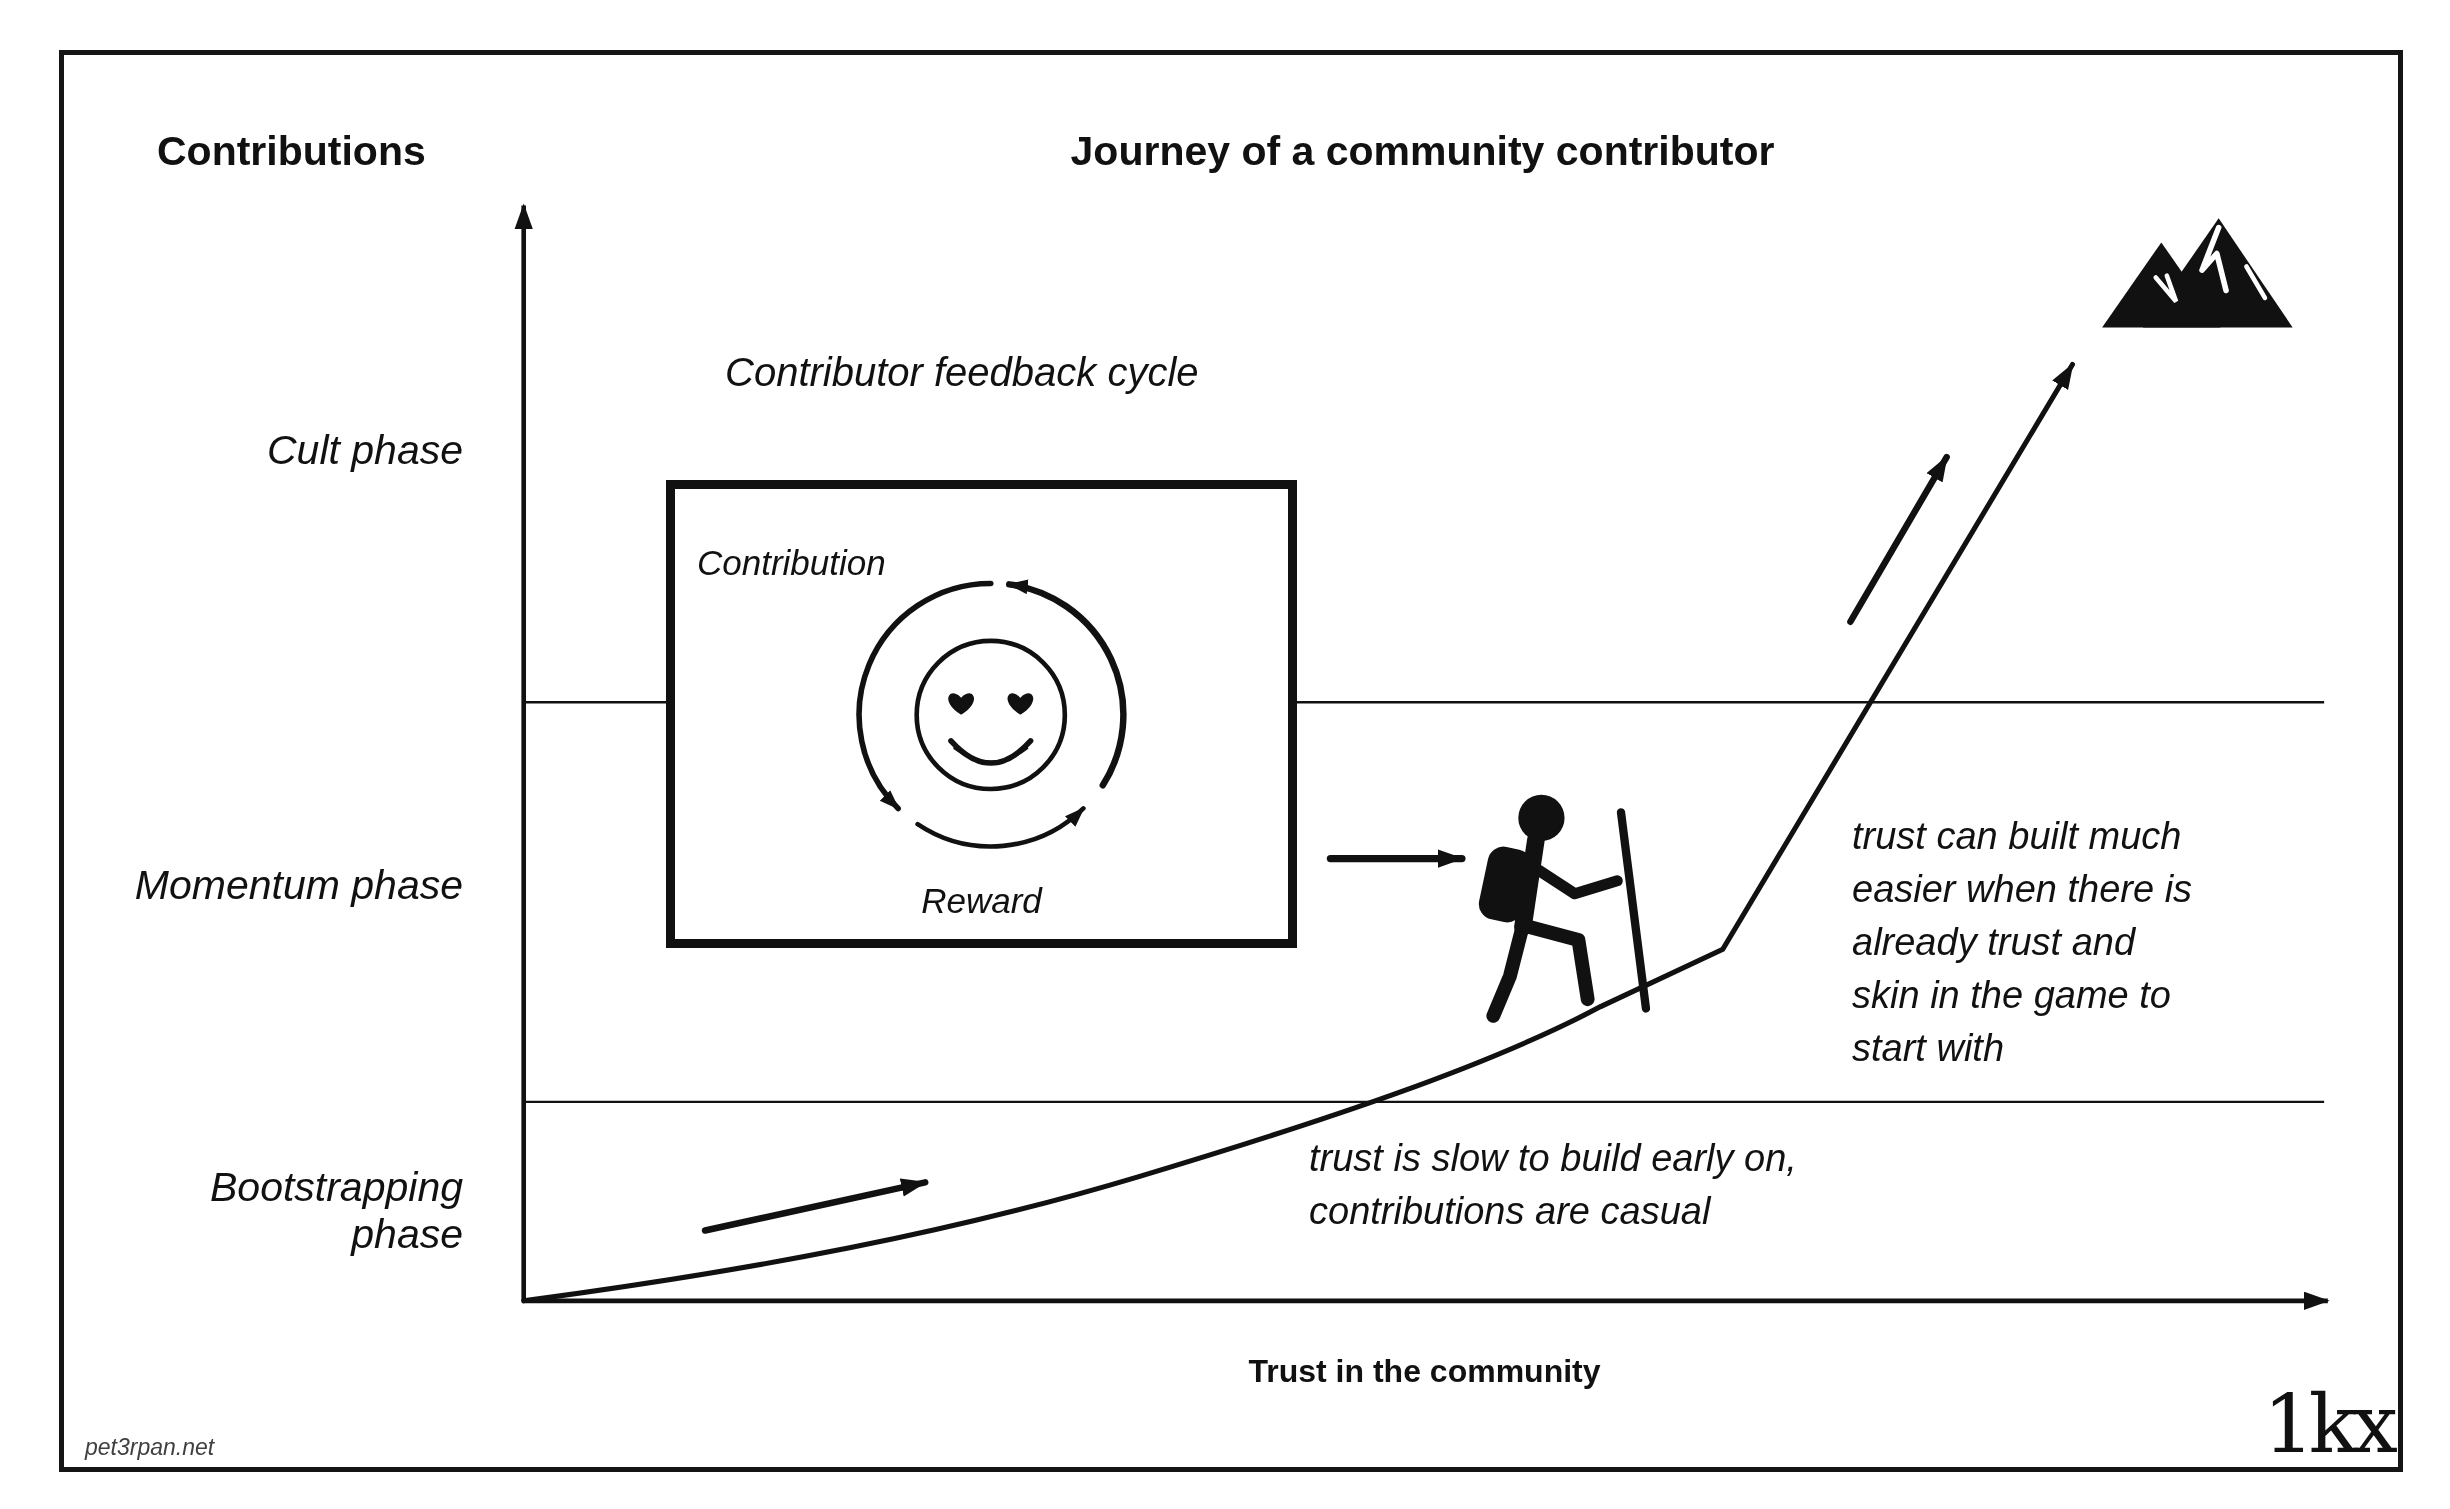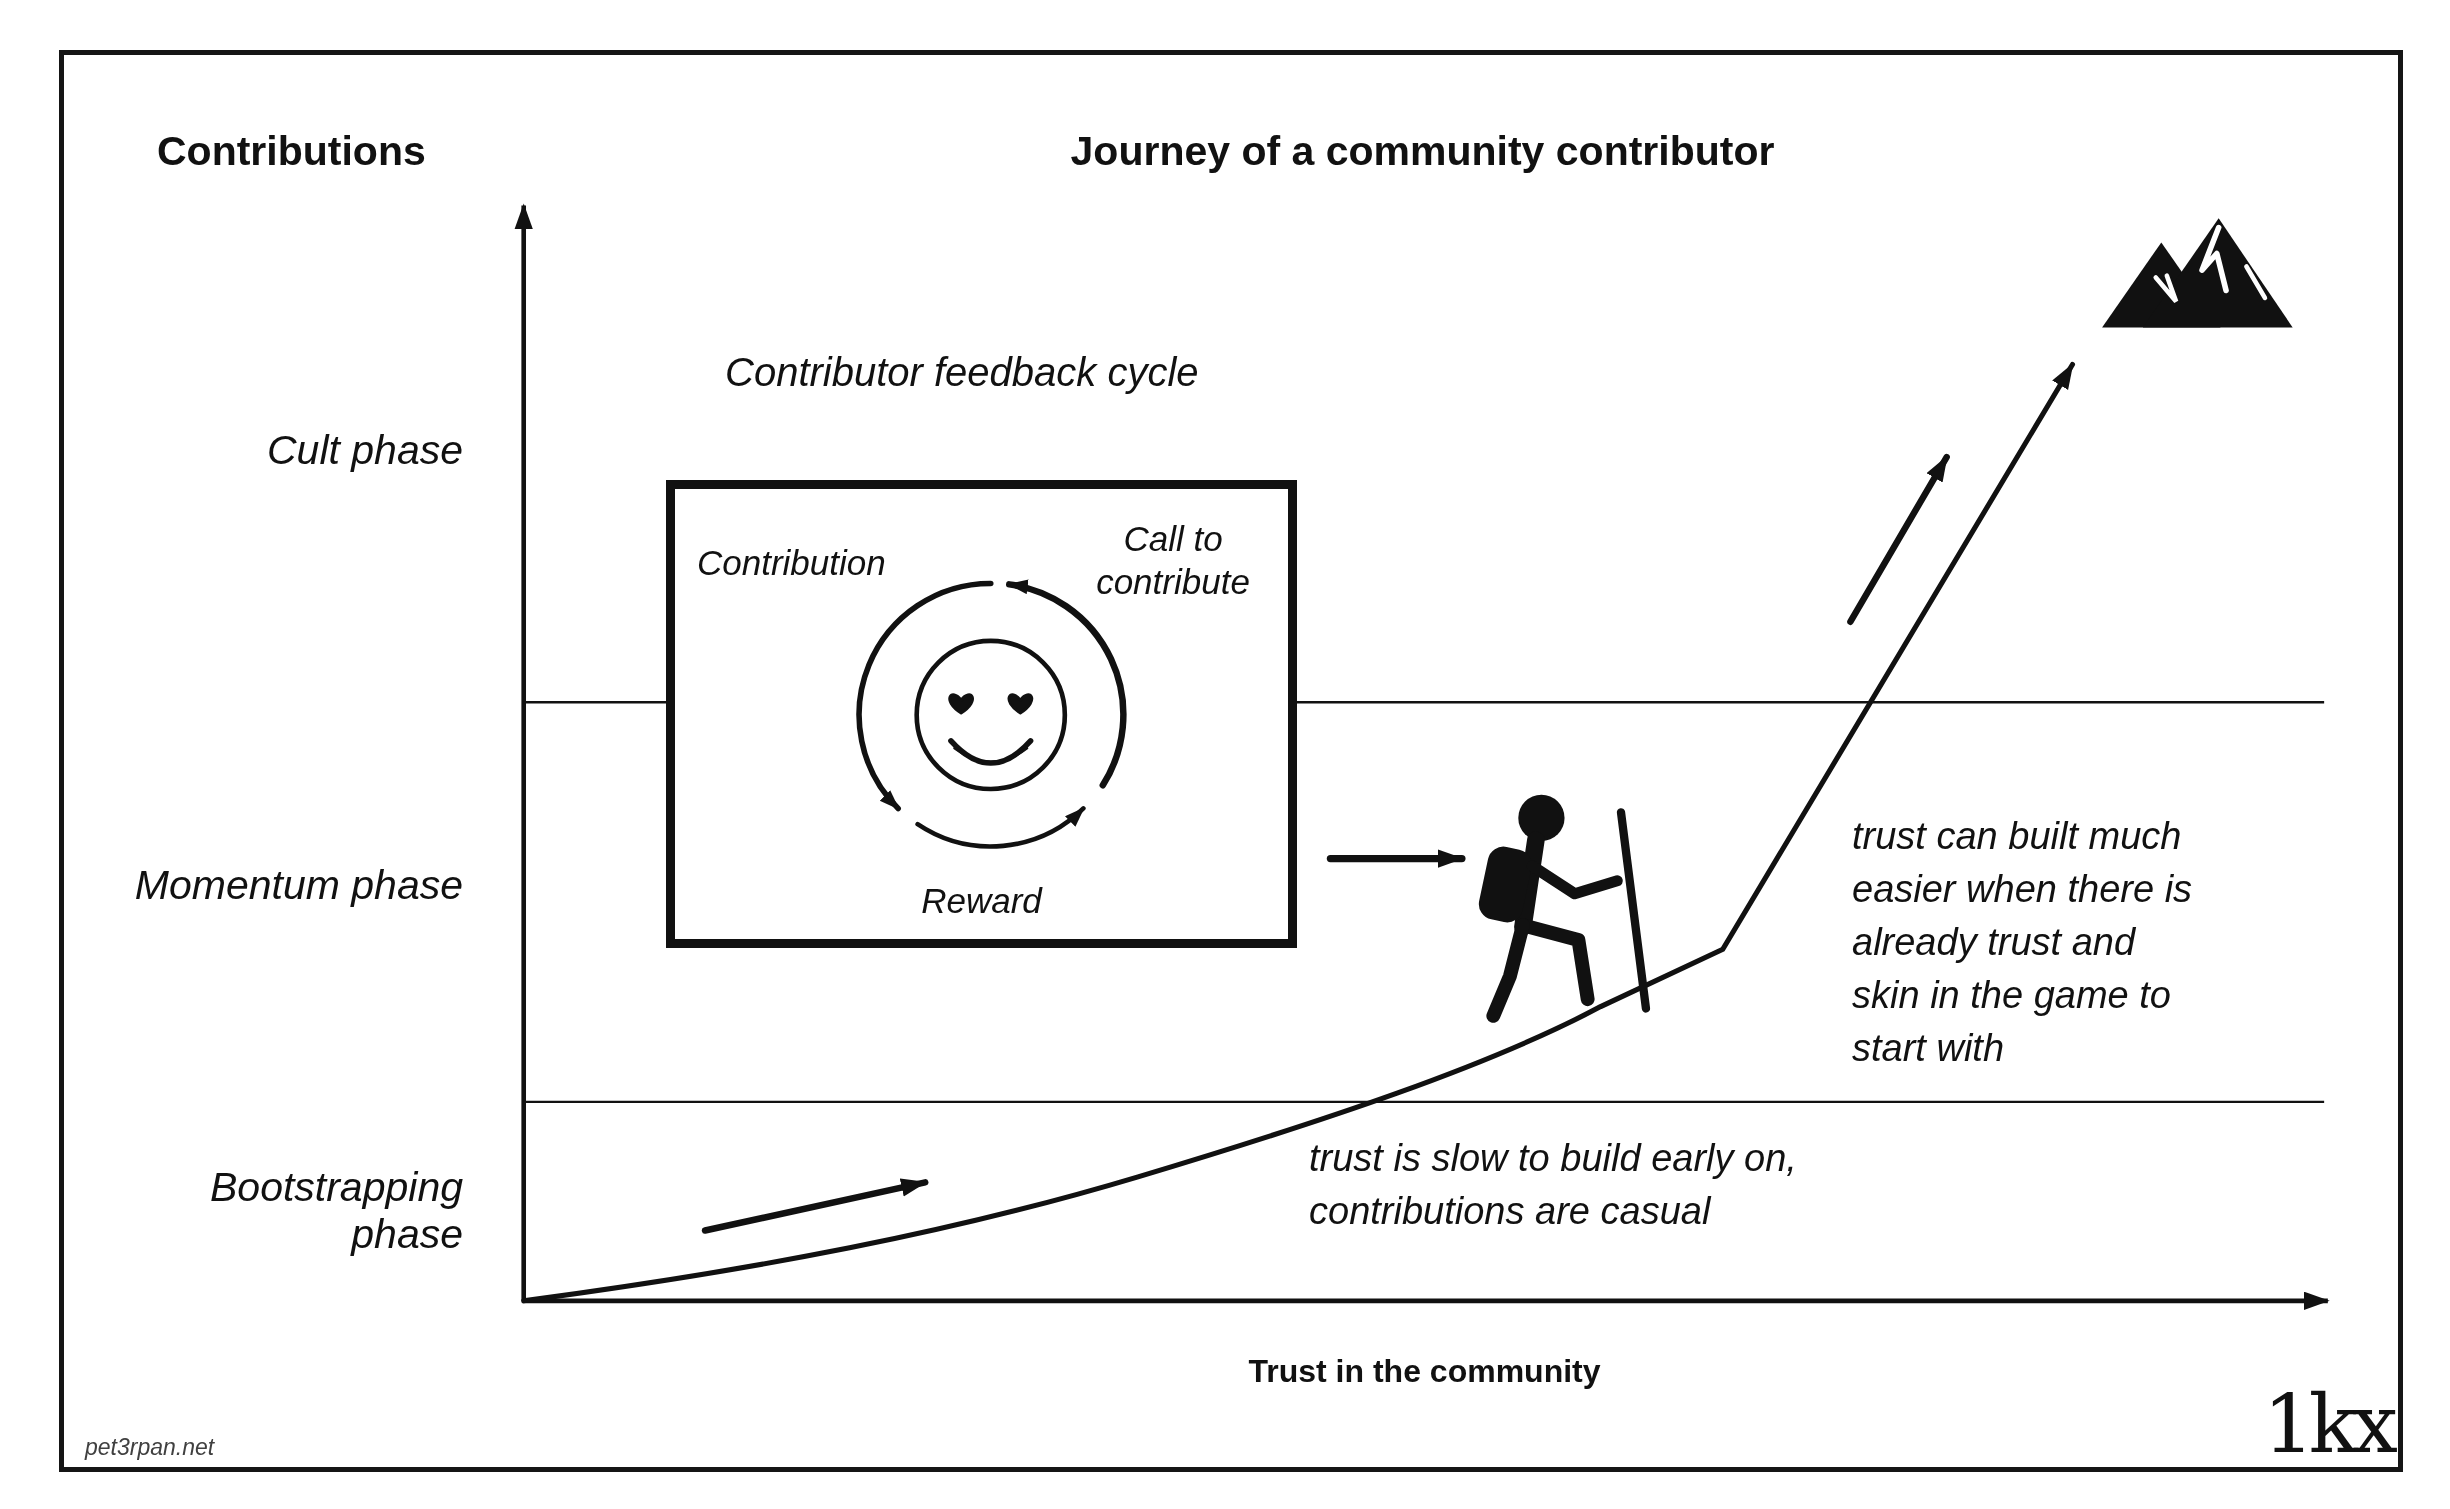--- a/index.html
+++ b/index.html
@@ -125,8 +125,6 @@
       </g>
     </svg>
     <div class="fb-lbl lbl-contribution">Contribution</div>
-    <div class="fb-lbl lbl-call pre">Call to
-contribute</div>
     <div class="fb-lbl lbl-reward">Reward</div>
   </div>
 

